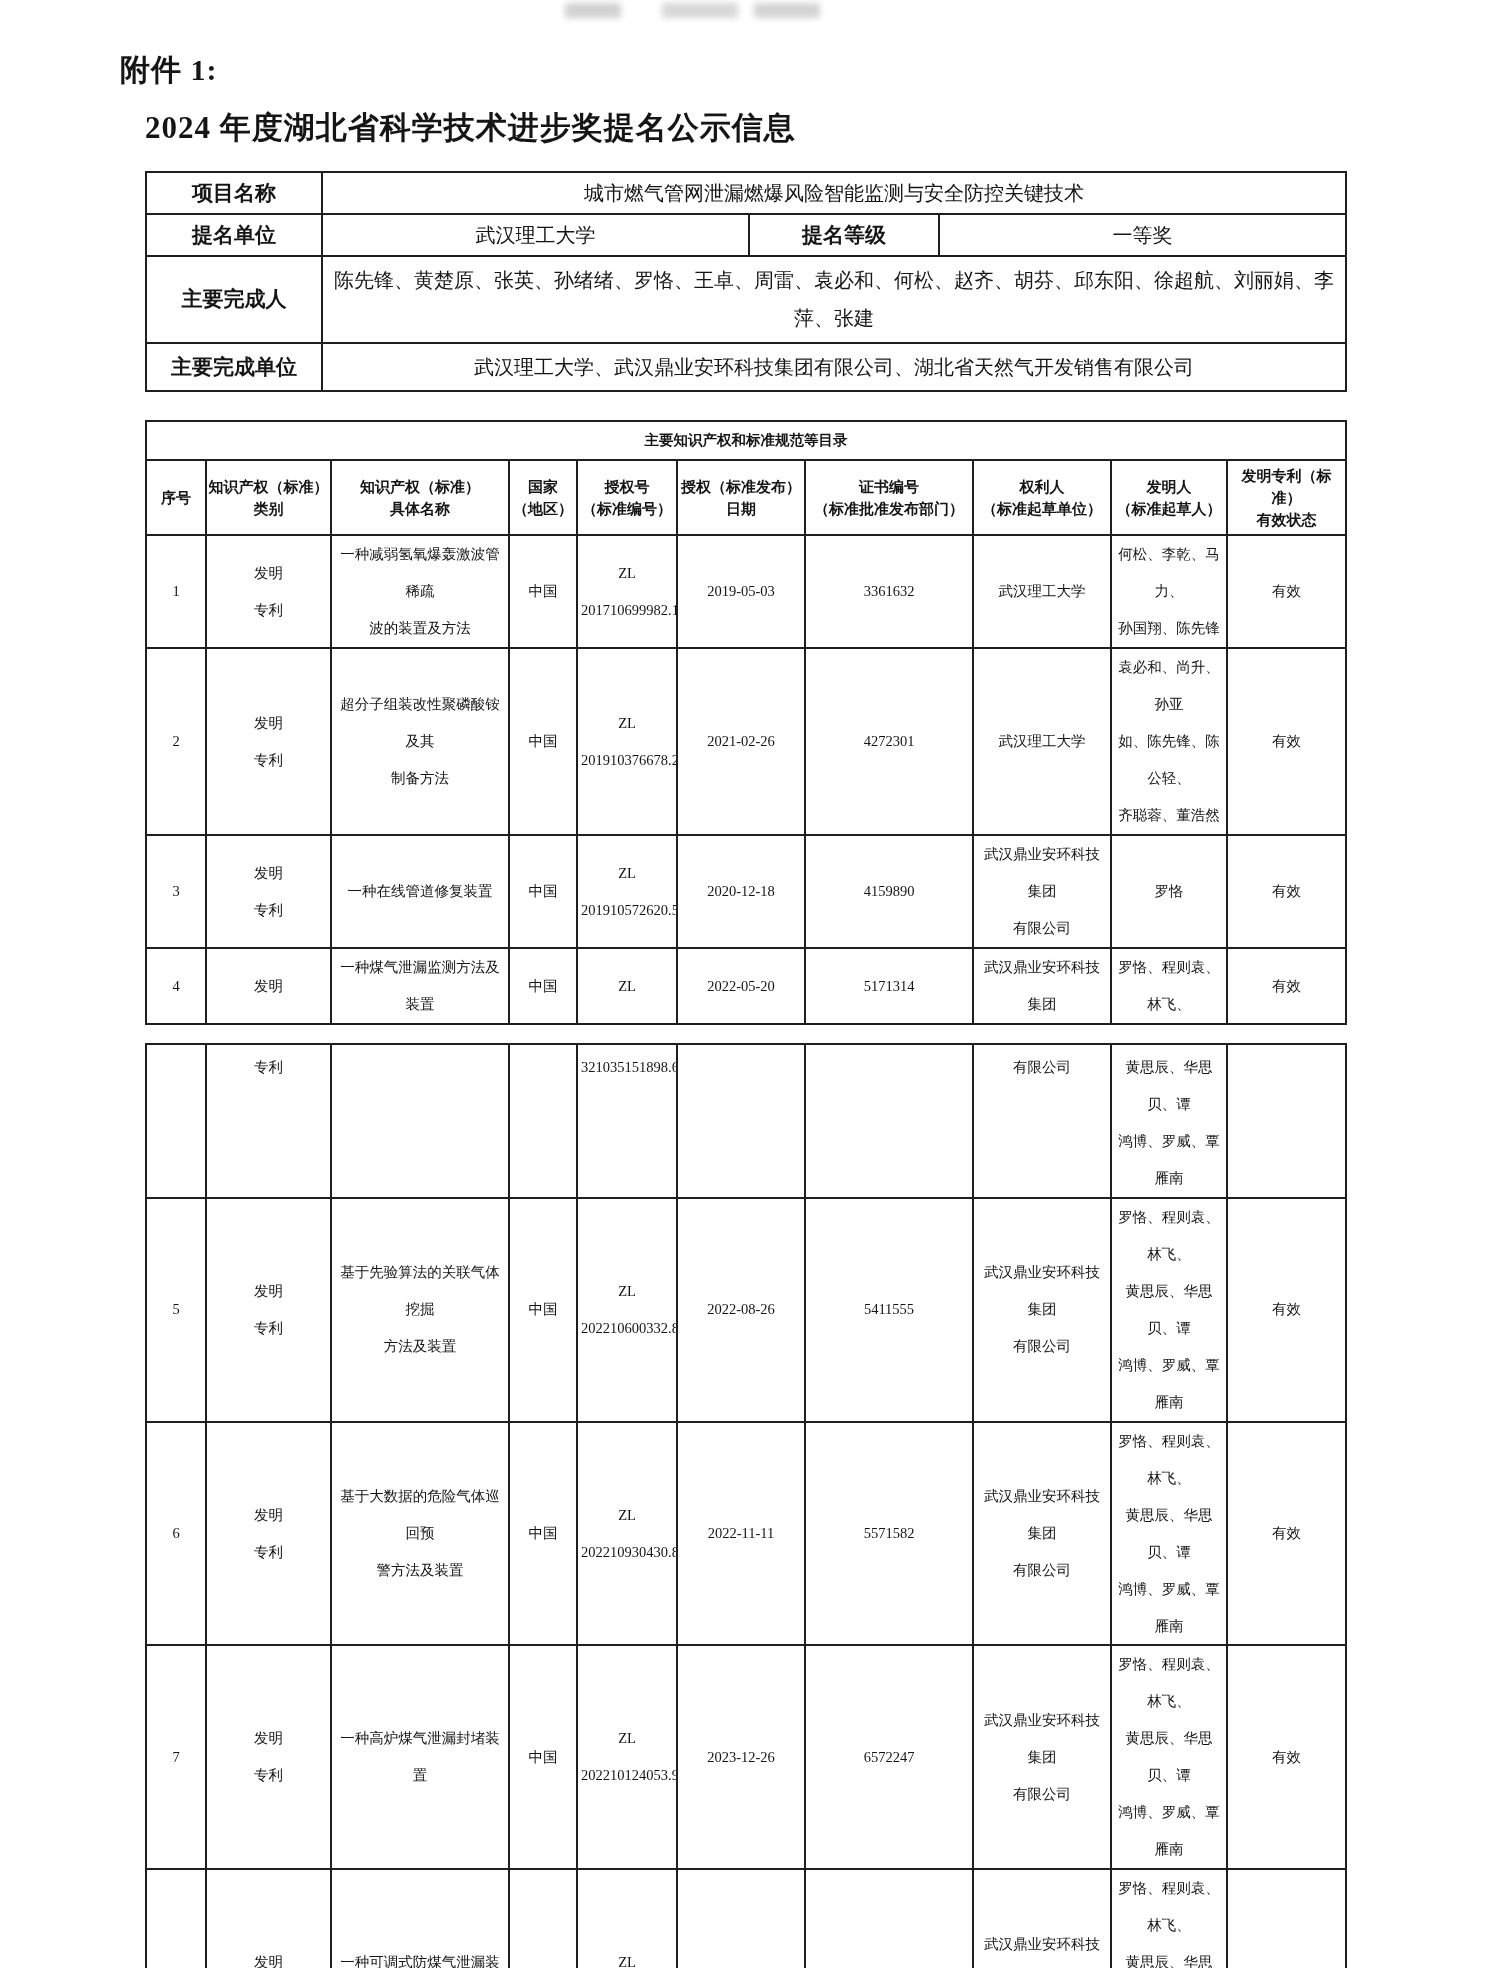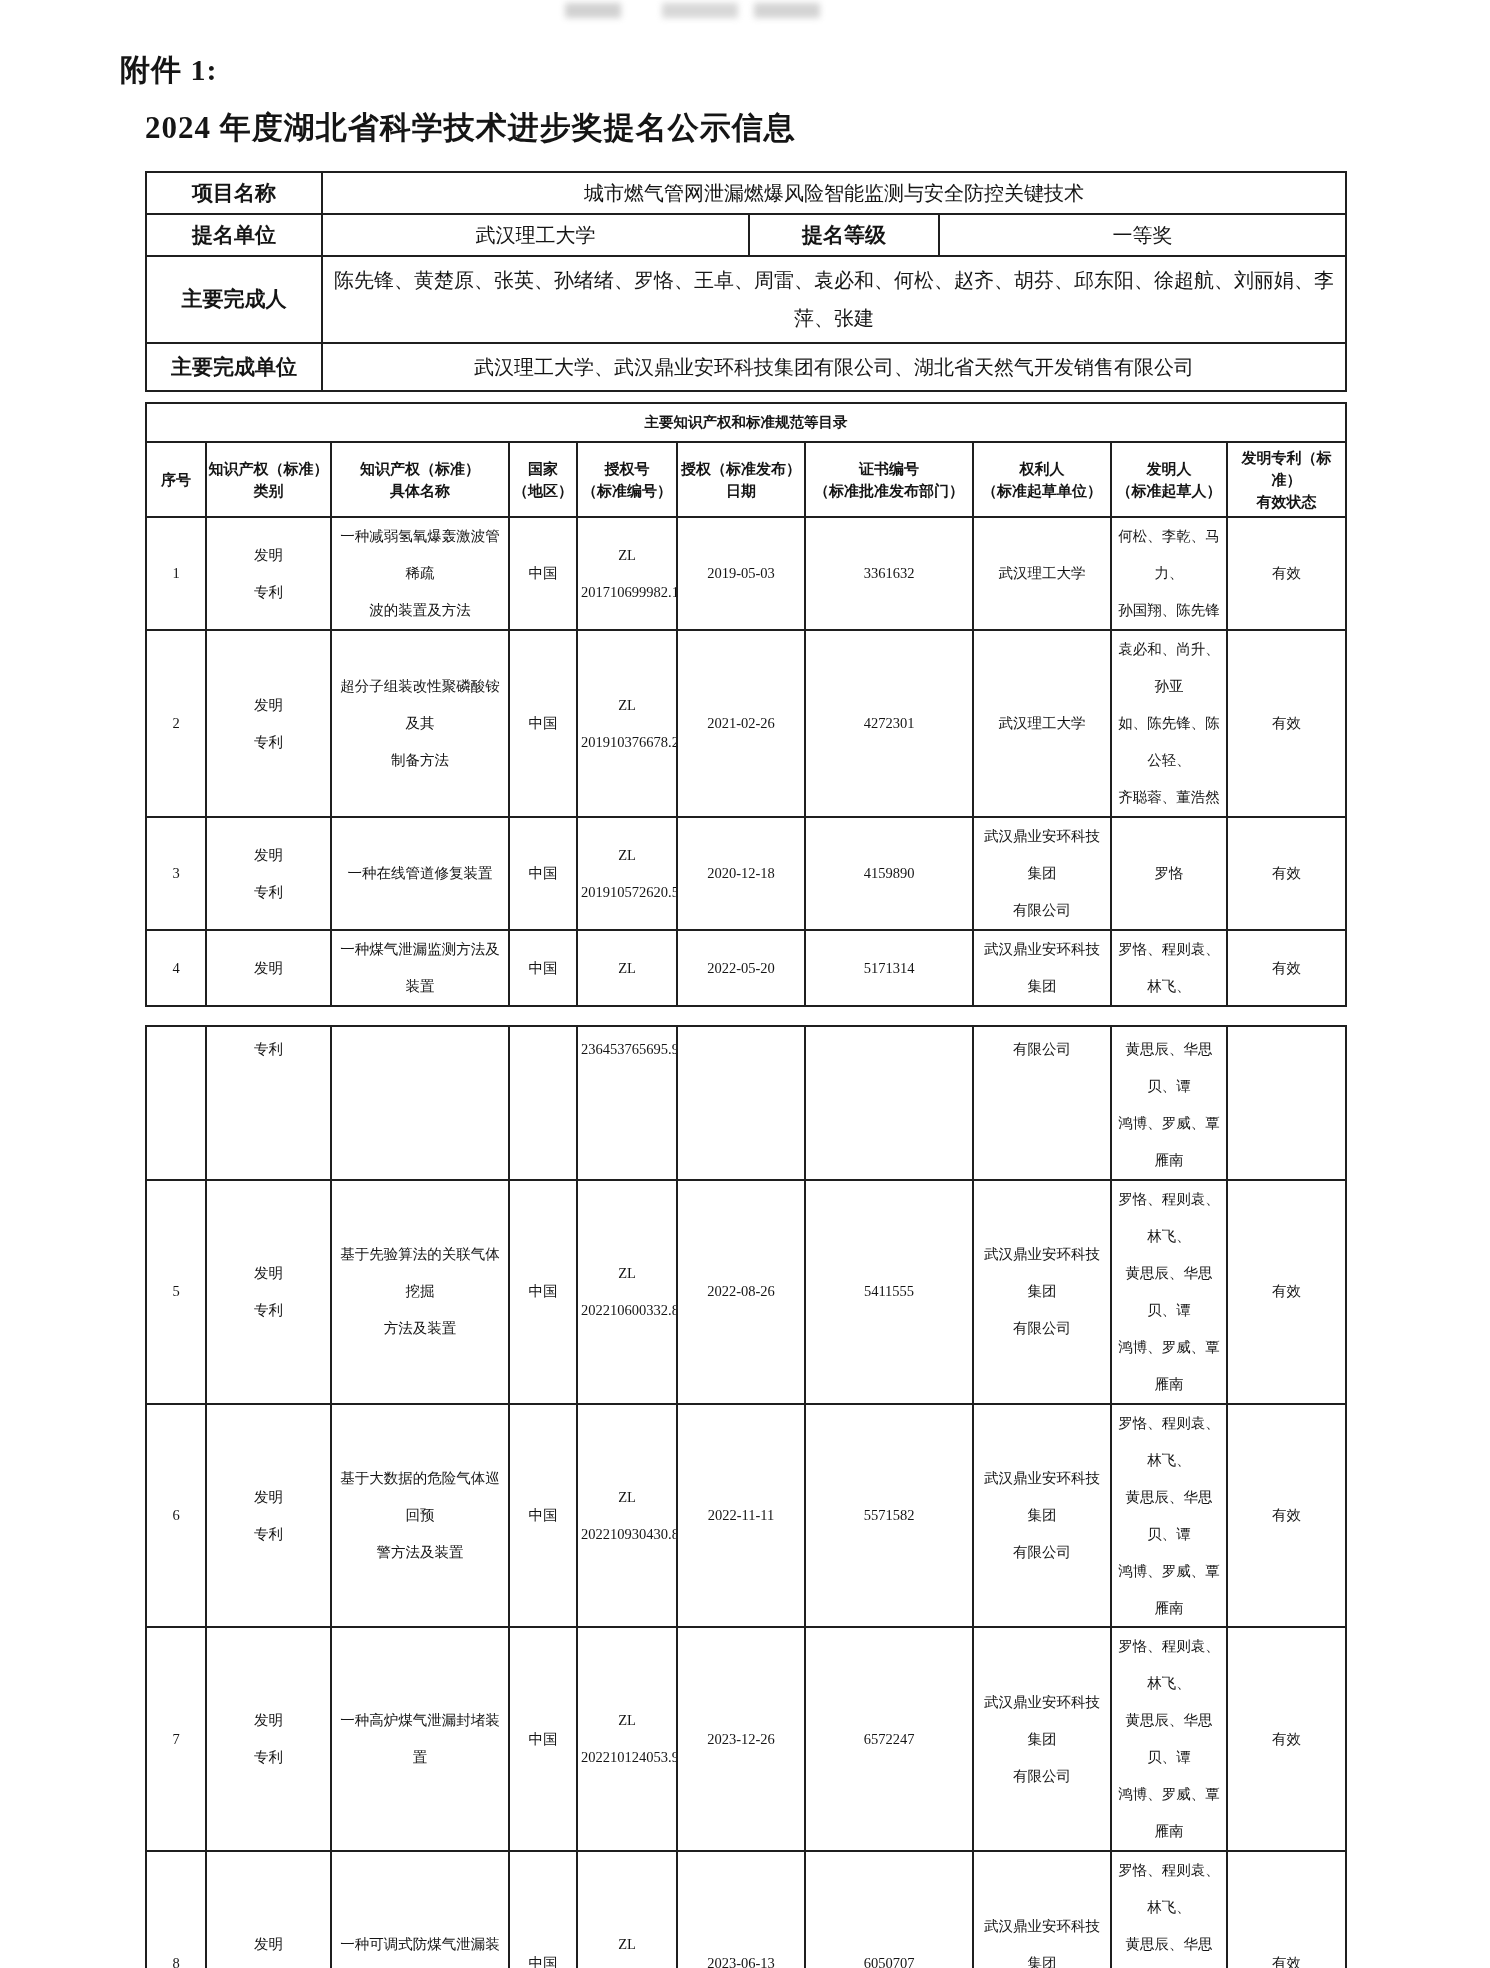--- a/index.html
+++ b/index.html
@@ -47,7 +47,7 @@
   
   .cat-table { margin-top: 0; }
   .cat-table.gapped { margin-top: 18px; }
-  .cat-gap-top { margin-top: 10px; padding-left: 24px; }
+  .cat-gap-top { margin-top: 28px; padding-left: 24px; }
   .section-row td {
     font-family: "Liberation Sans", sans-serif; font-weight: 700;
     font-size: 20px; text-align: center; height: 36px; vertical-align: middle;

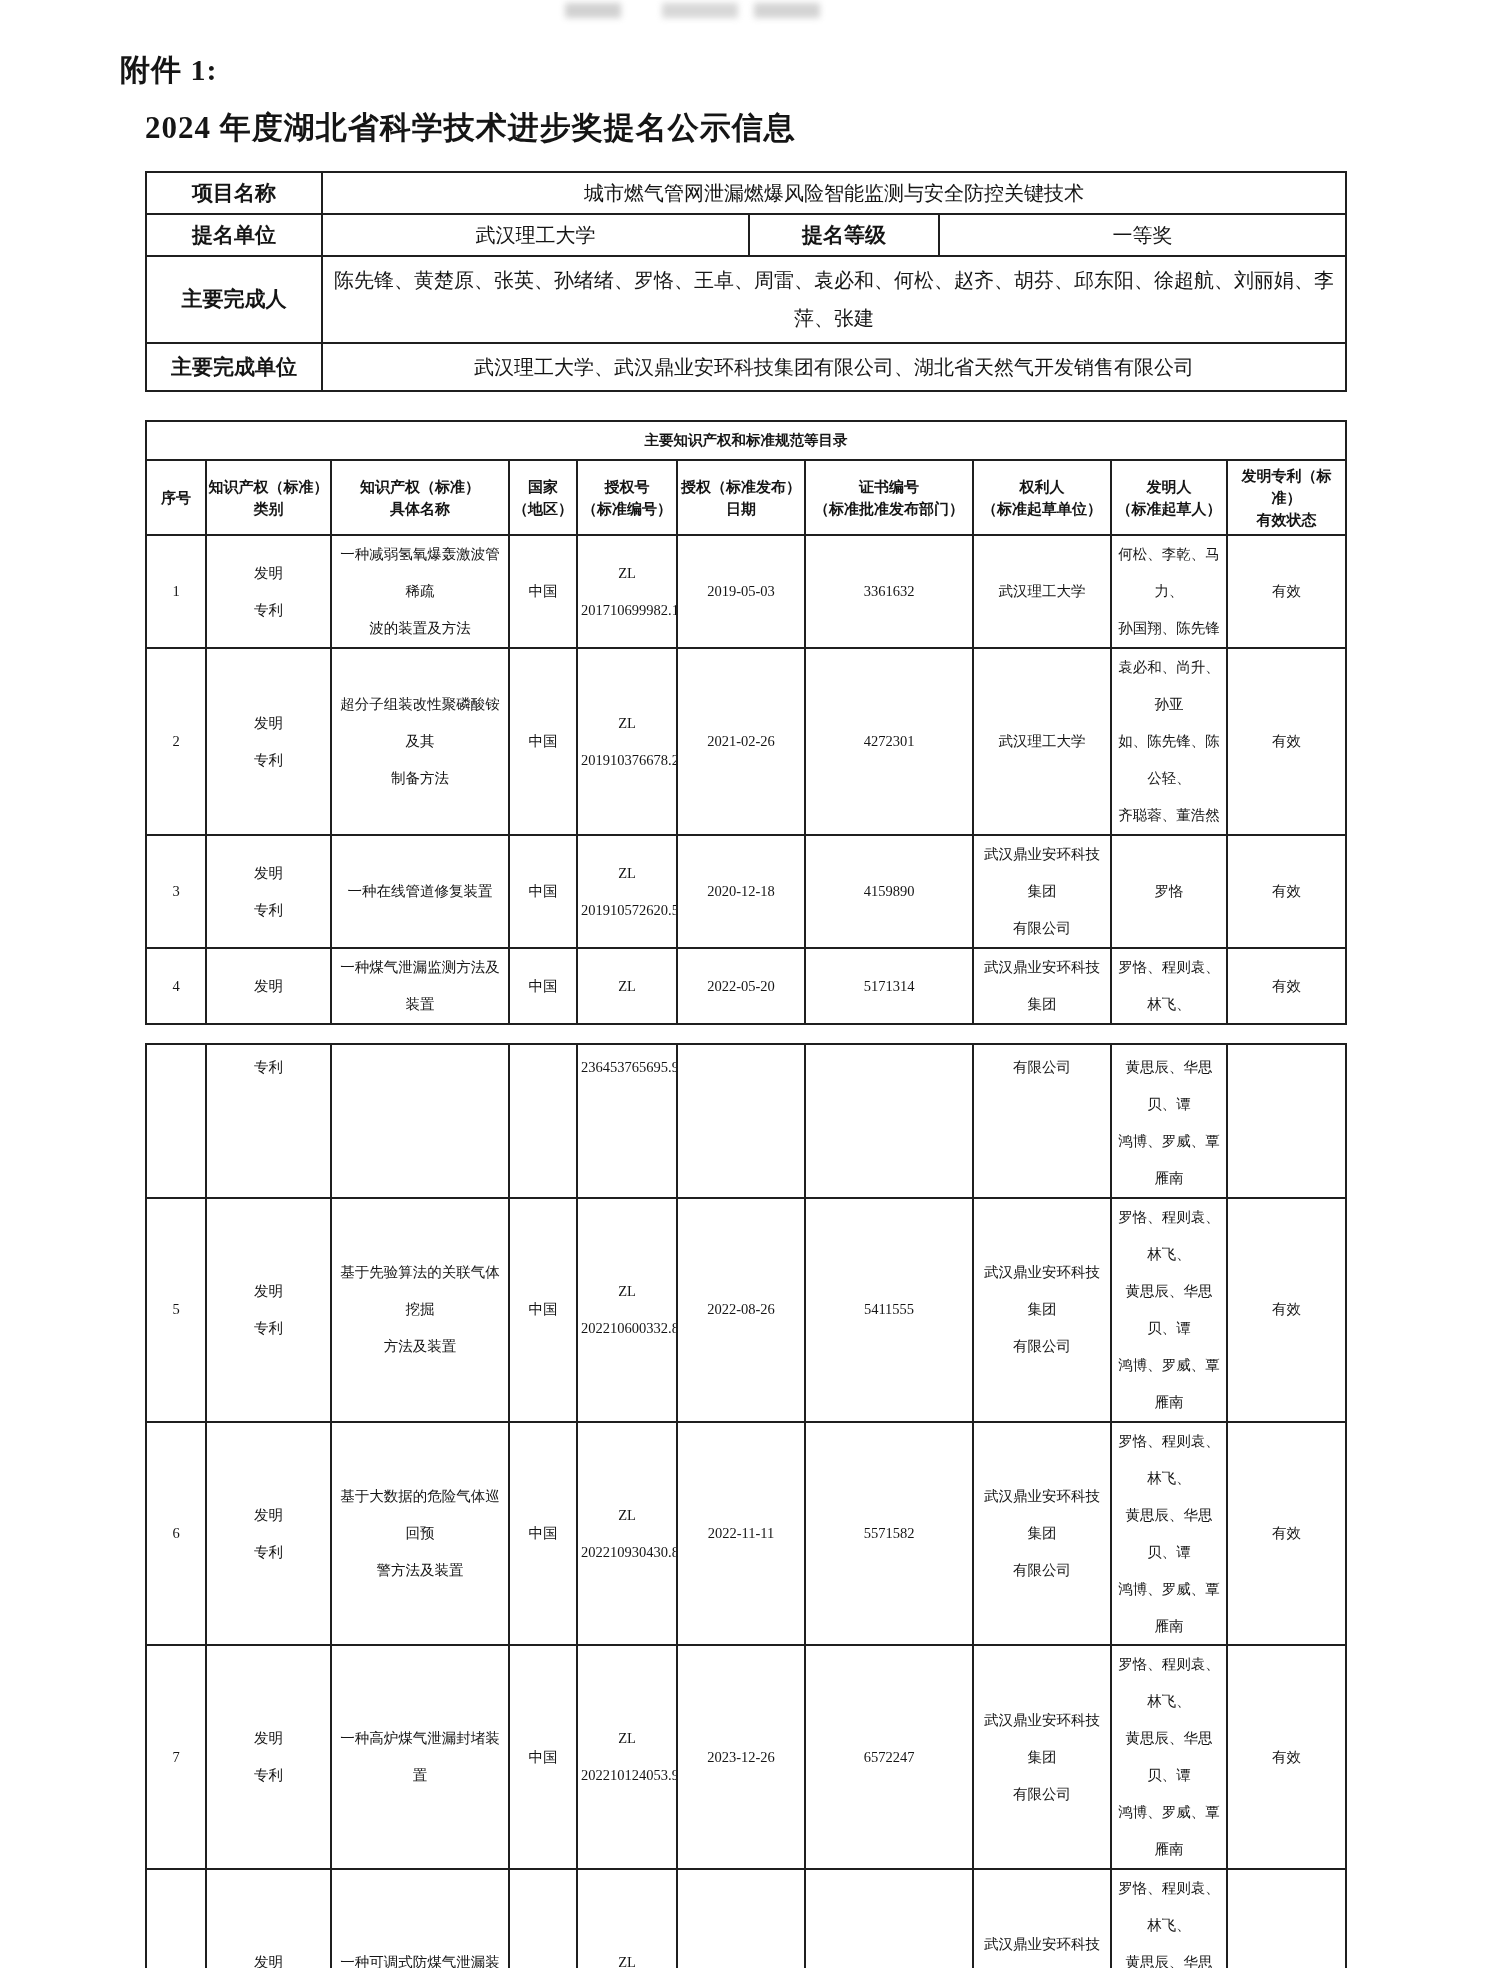--- a/index.html
+++ b/index.html
@@ -222,7 +222,7 @@
         <td>专利</td>
         <td></td>
         <td></td>
-        <td>236453765695.9</td>
+        <td>321035151898.6</td>
         <td></td>
         <td></td>
         <td>有限公司</td>

